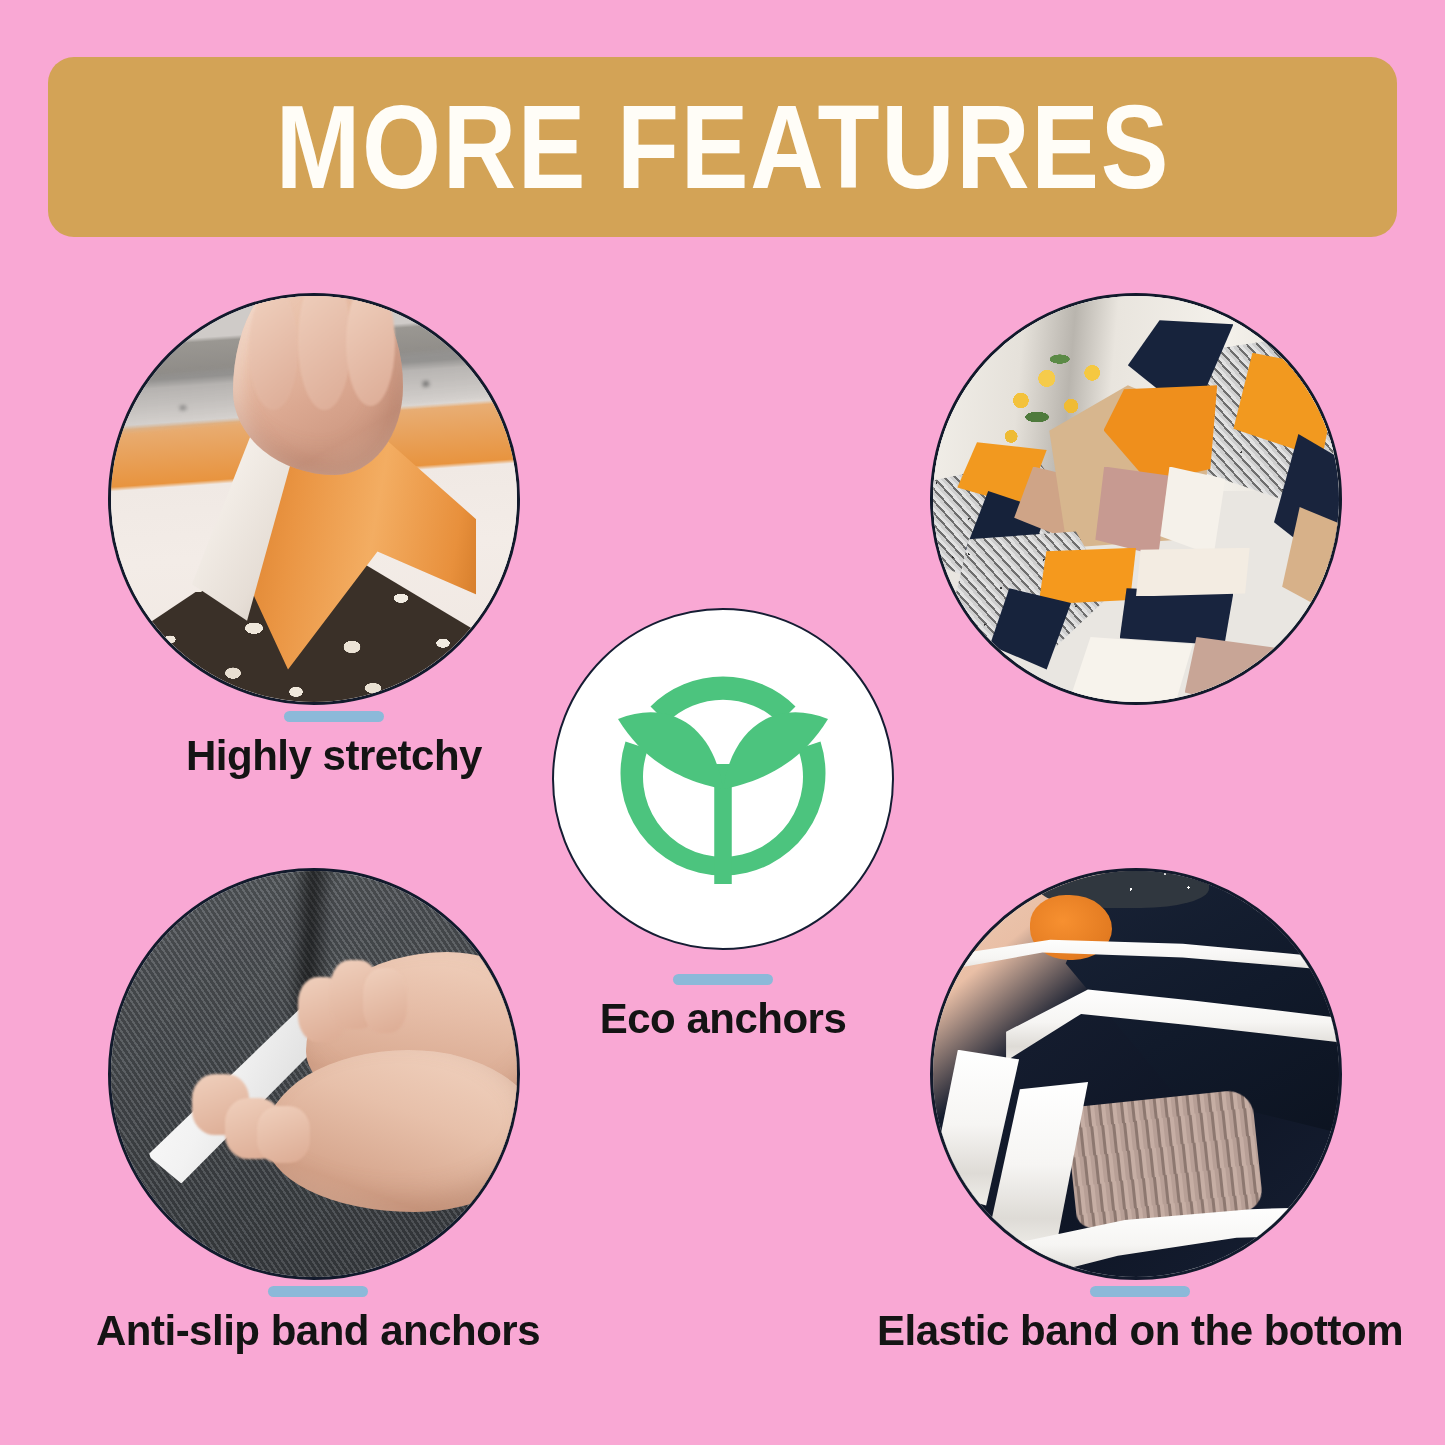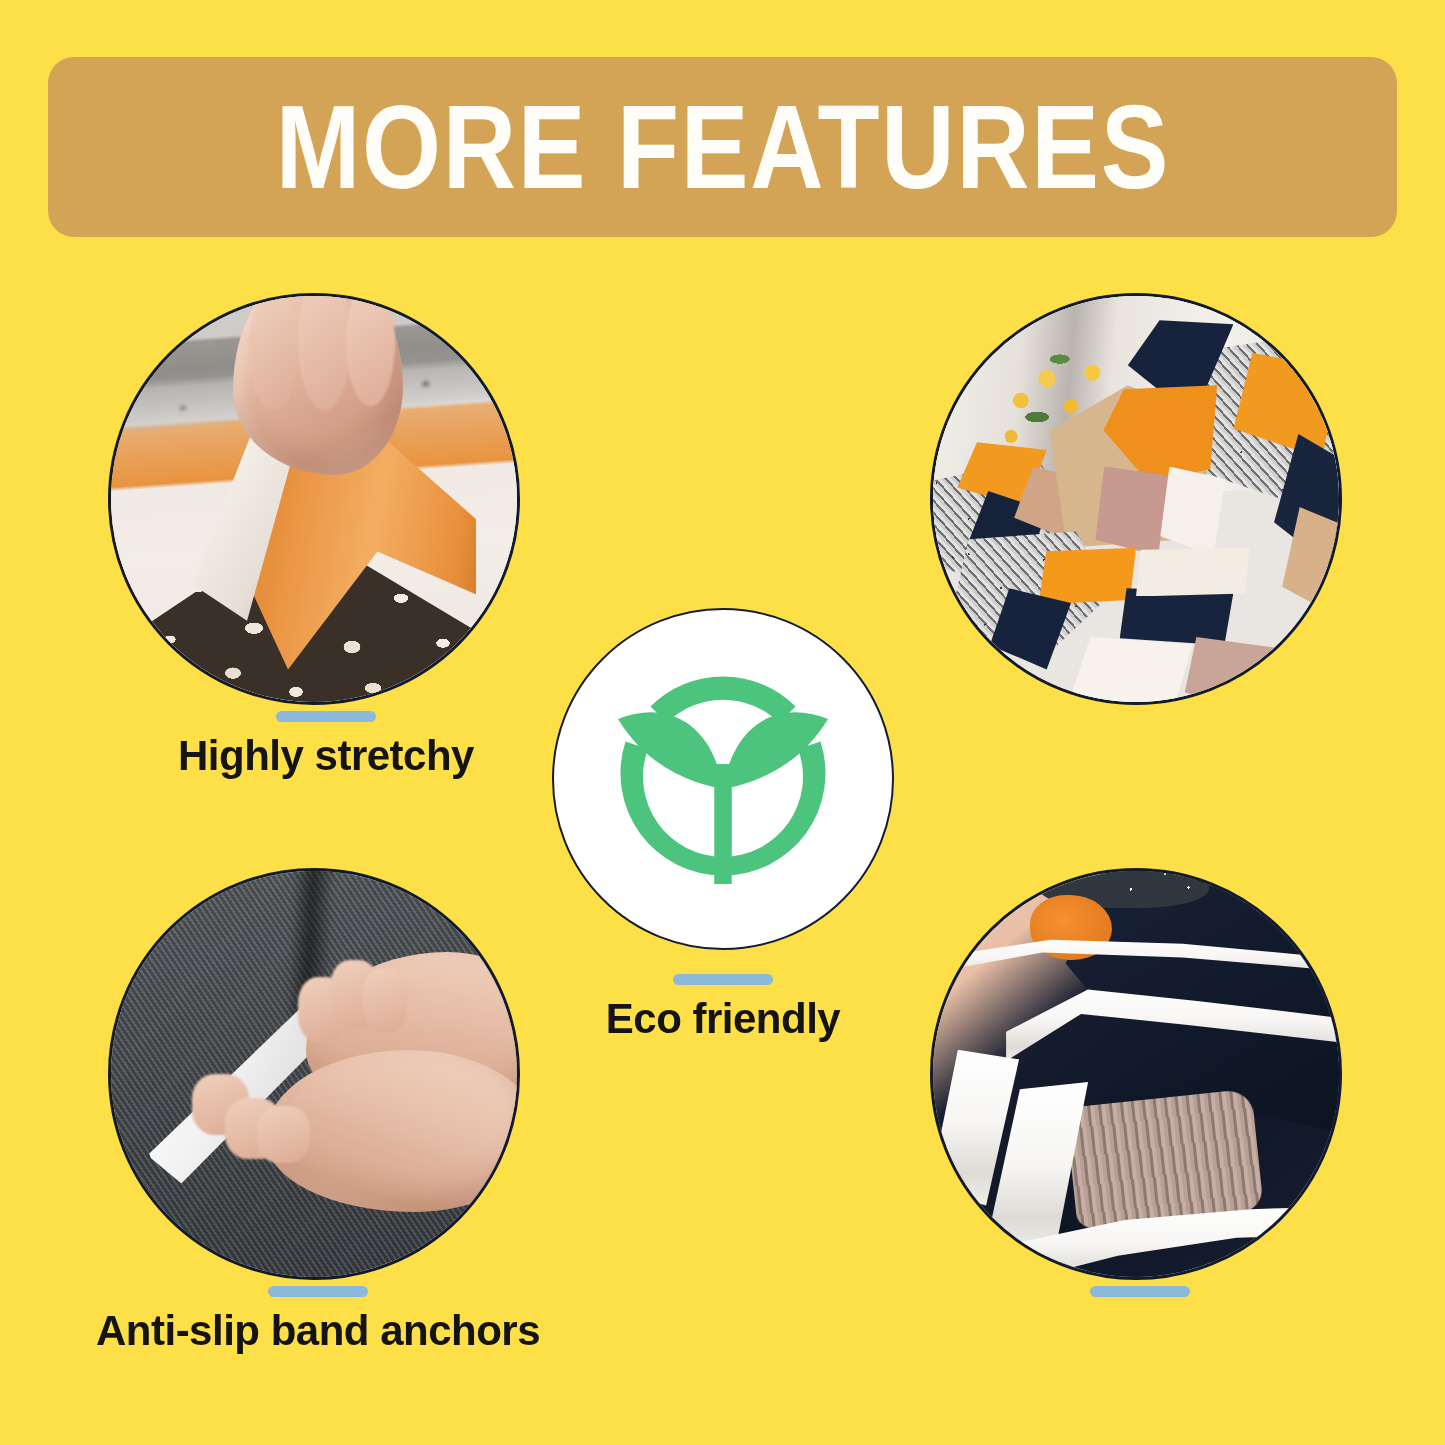--- a/index.html
+++ b/index.html
@@ -16,7 +16,7 @@
     position: relative;
     width: 1445px;
     height: 1445px;
-    background: #fde047;
+    background: #f9a8d4;
   }
 
   

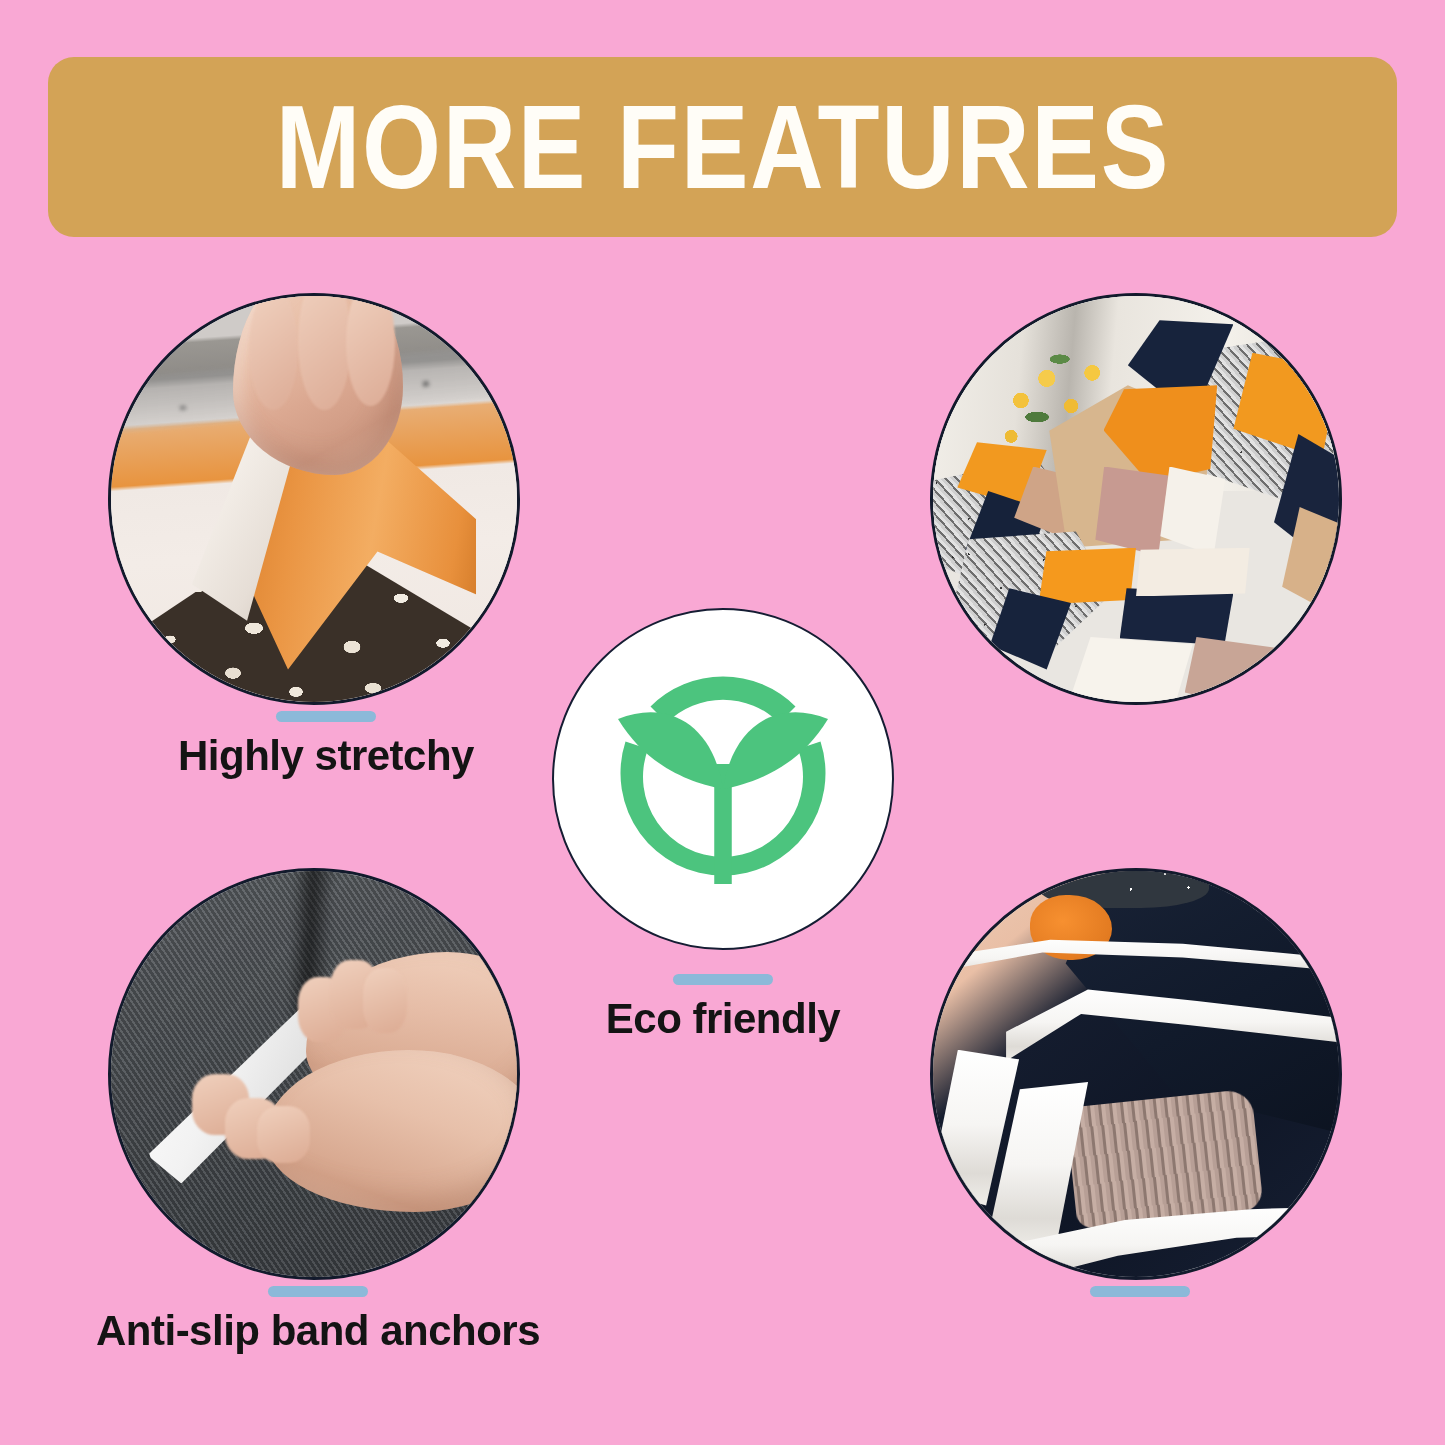--- a/index.html
+++ b/index.html
@@ -85,7 +85,7 @@
     white-space: nowrap;
   }
 
-  .cap-tl { left: 8px; top: 418px; }
+  .cap-tl { left: 16px; top: 418px; }
   .cap-tr { left: 0; top: 418px; }
   .cap-bl { left: -60px; width: 540px; top: 418px; }
   .cap-br { left: -60px; width: 540px; top: 418px; }

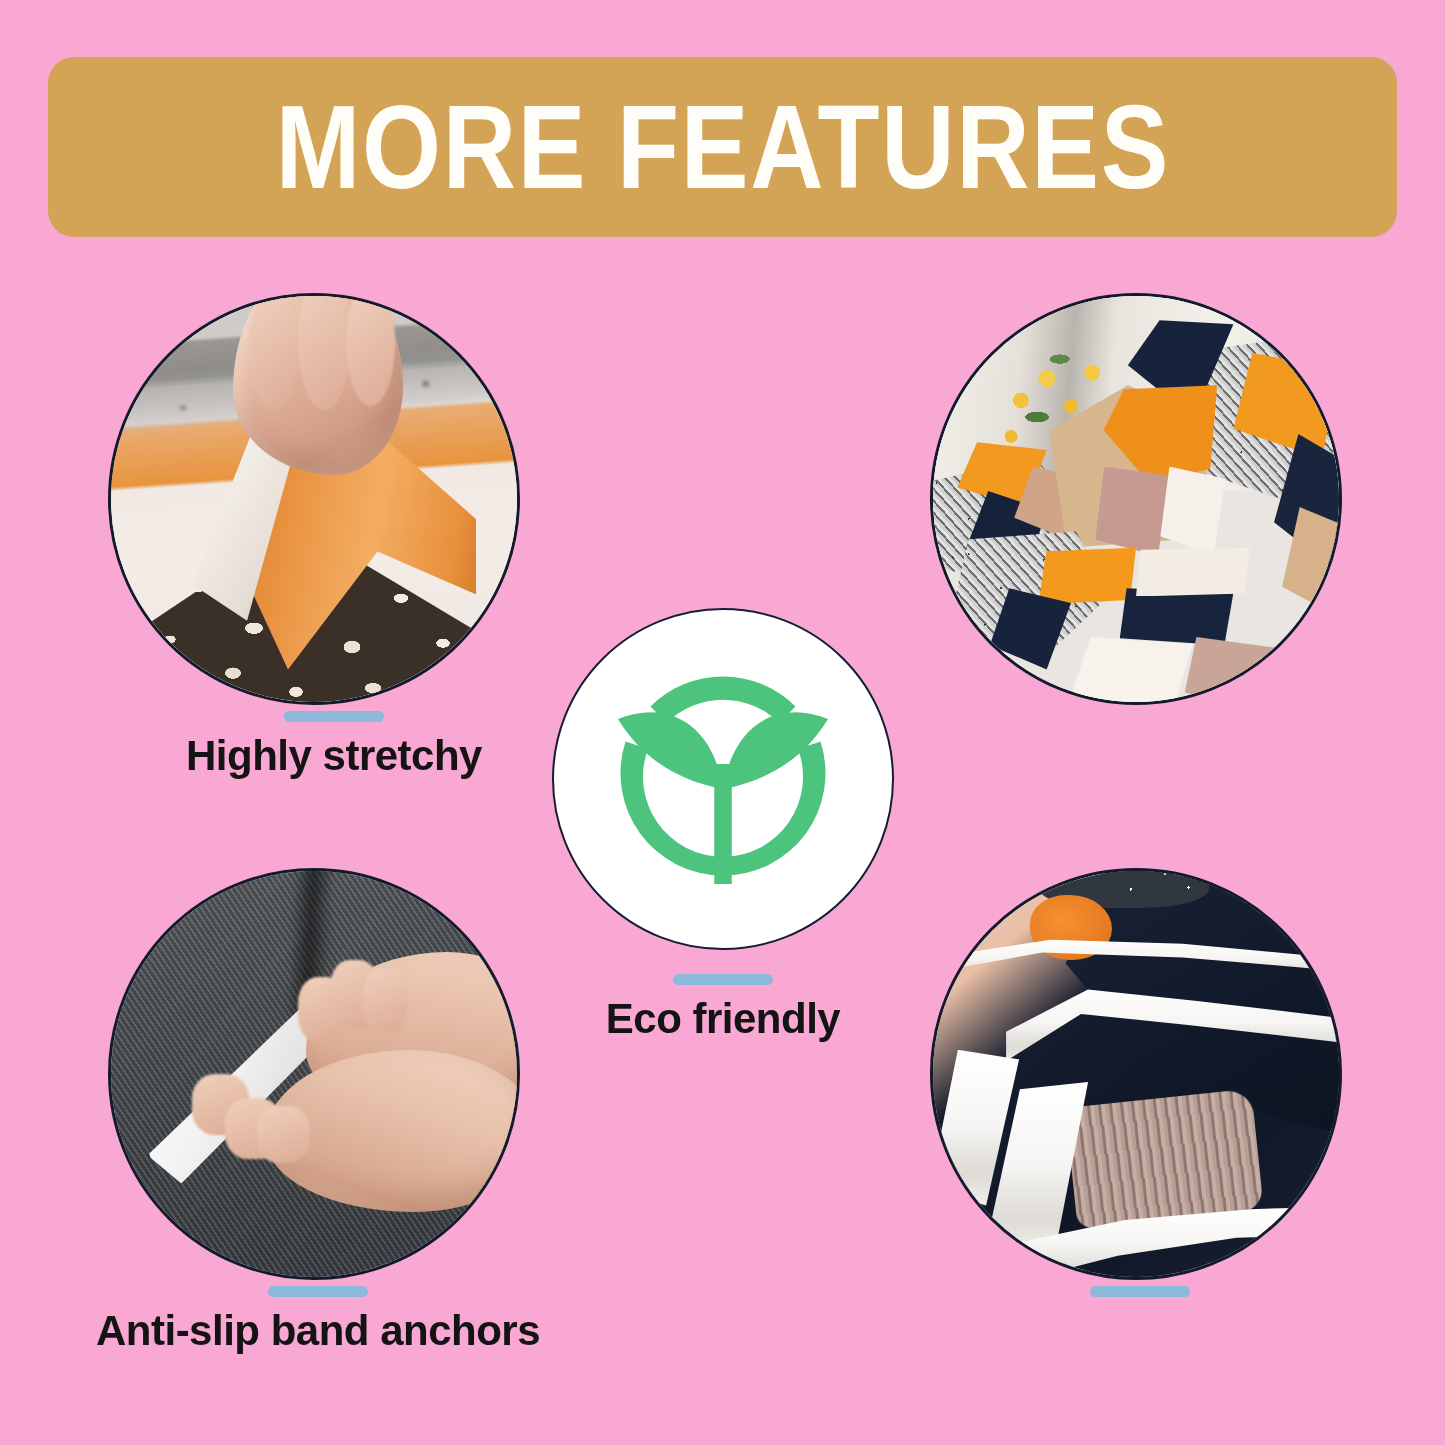--- a/index.html
+++ b/index.html
@@ -447,7 +447,7 @@
     </div>
     <div class="eco-caption">
       <span class="accent-bar"></span>
-      <span class="caption-text">Eco friendly</span>
+      <span class="caption-text">Eco anchors</span>
     </div>
   </div>
 

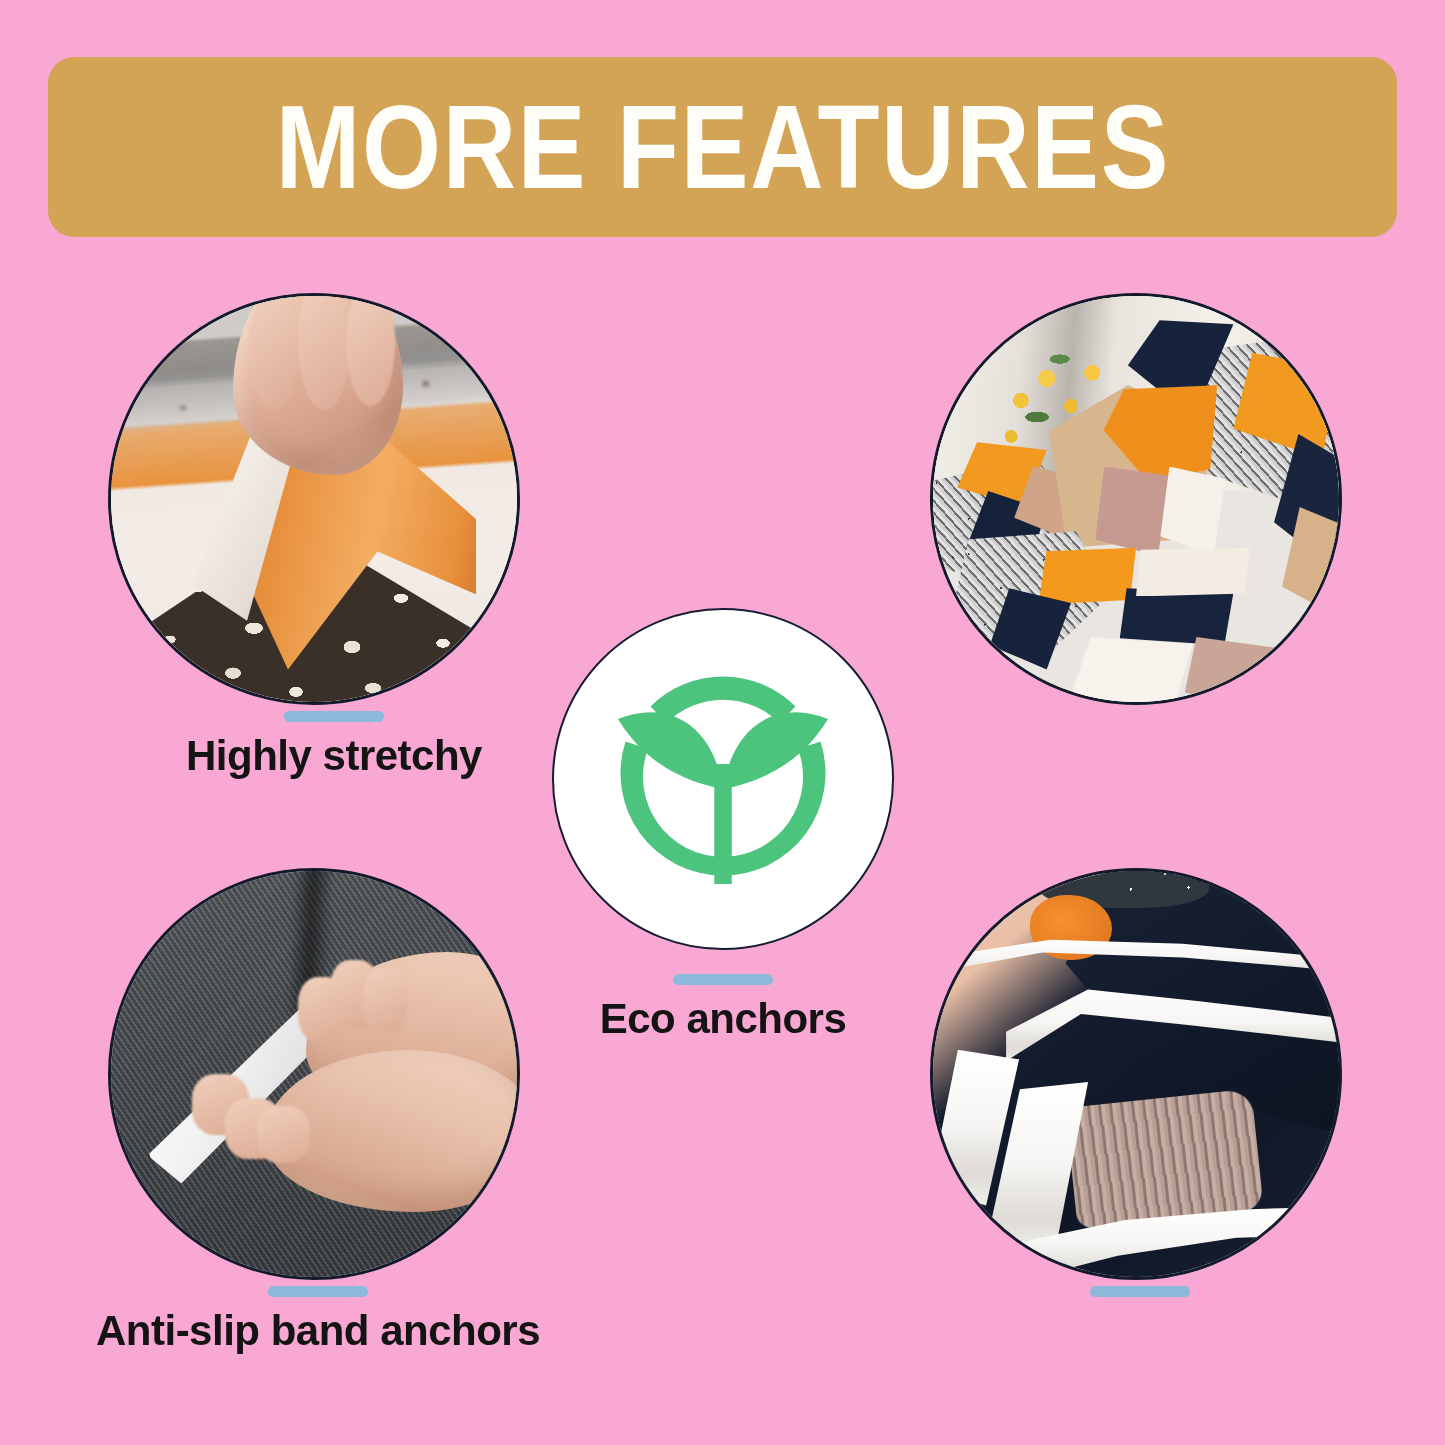--- a/index.html
+++ b/index.html
@@ -430,6 +430,7 @@
     </div>
     <div class="caption cap-br">
       <span class="accent-bar"></span>
+      <span class="caption-text">Elastic band on the bottom</span>
     </div>
   </div>
 

